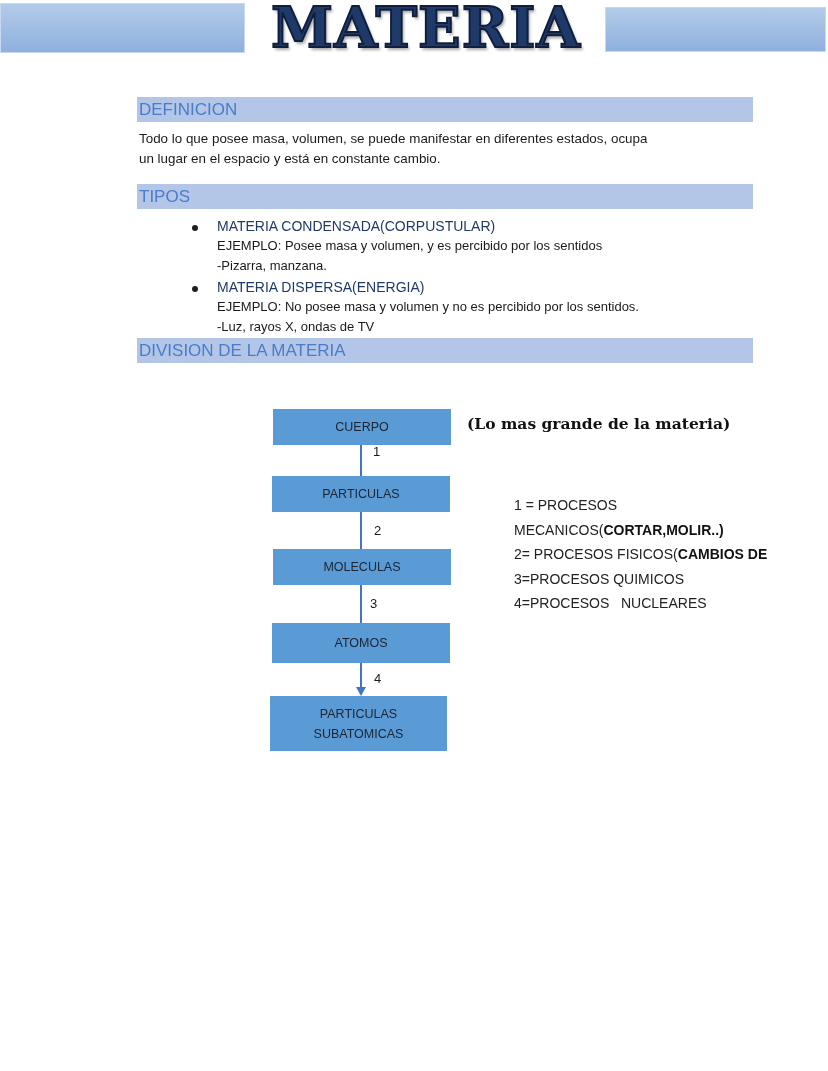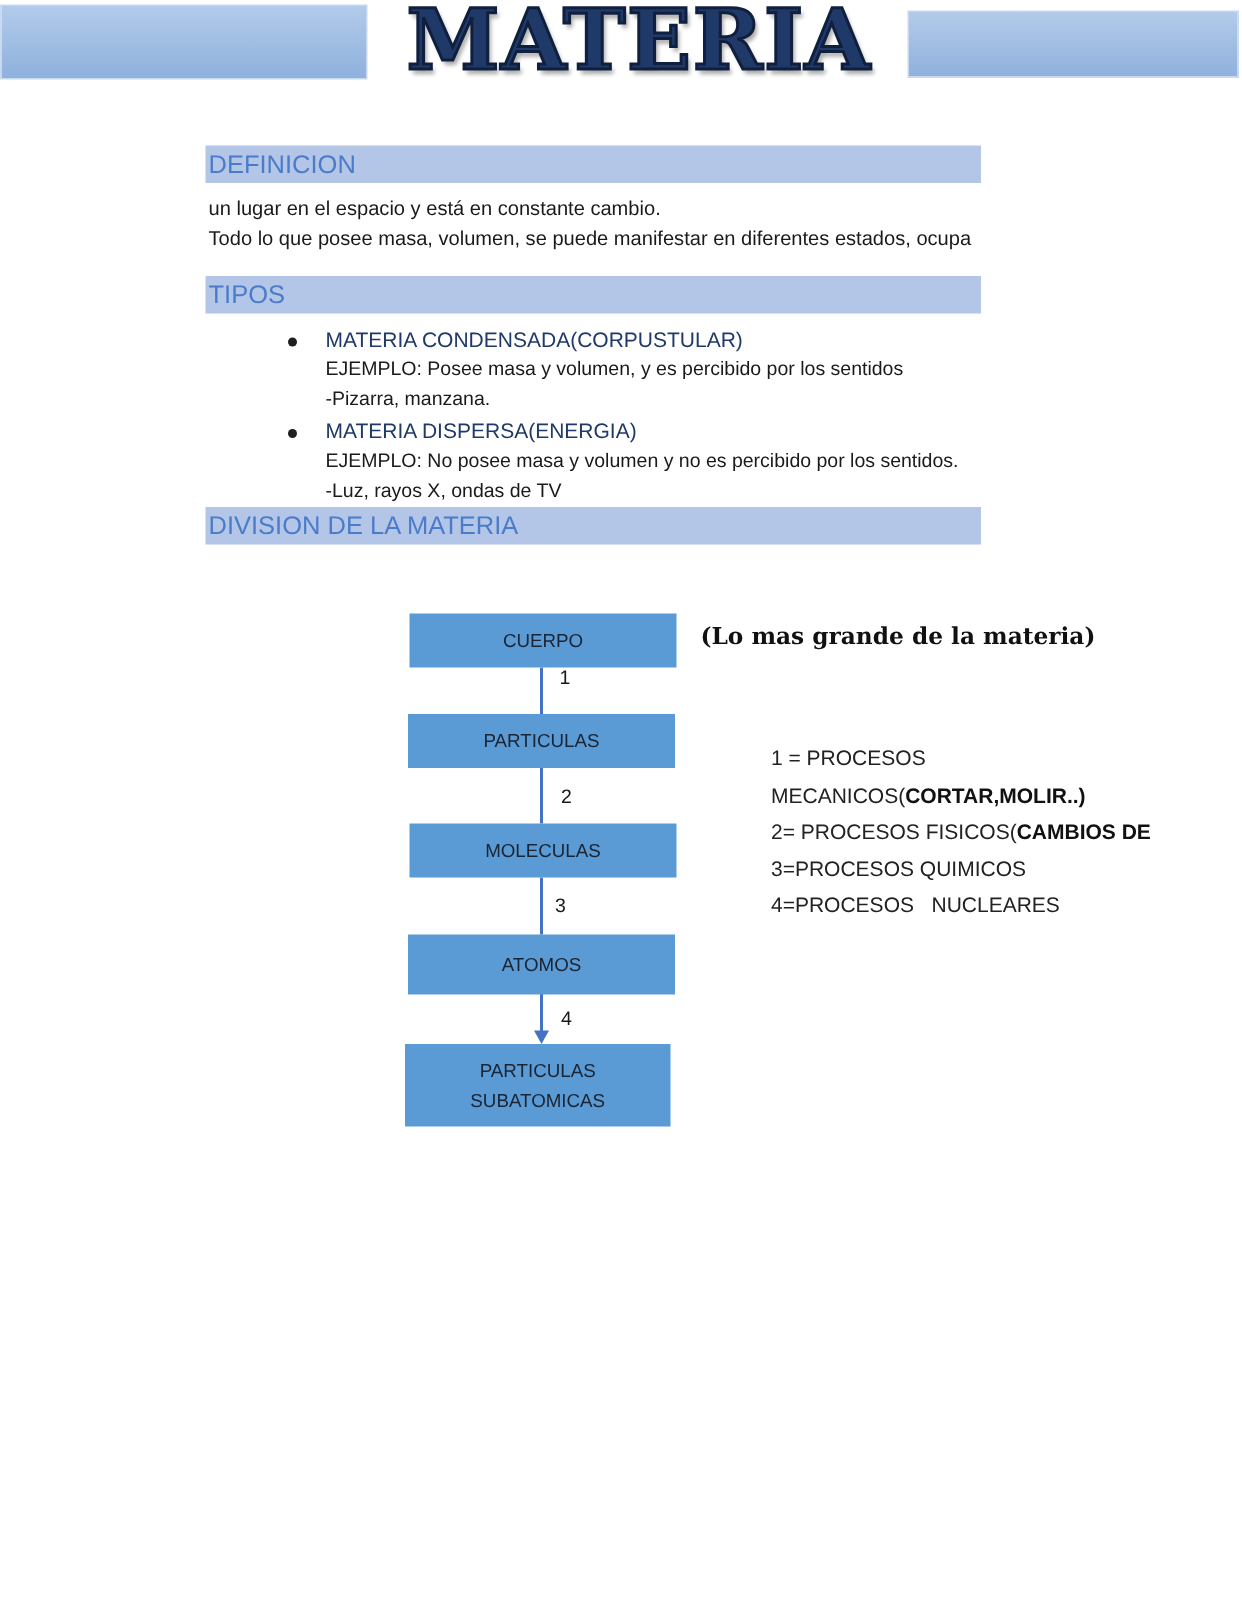--- a/index.html
+++ b/index.html
@@ -19,7 +19,7 @@
   }
 
   .section-header {
-    position: absolute; left: 137px; width: 517px; height: 25px;
+    position: absolute; left: 137px; width: 616px; height: 25px;
     background: #b4c6e7; color: #4a7cc9; font-size: 17px; line-height: 25px; padding-left: 2px;
   }
   #hdr-def { top: 97px; }

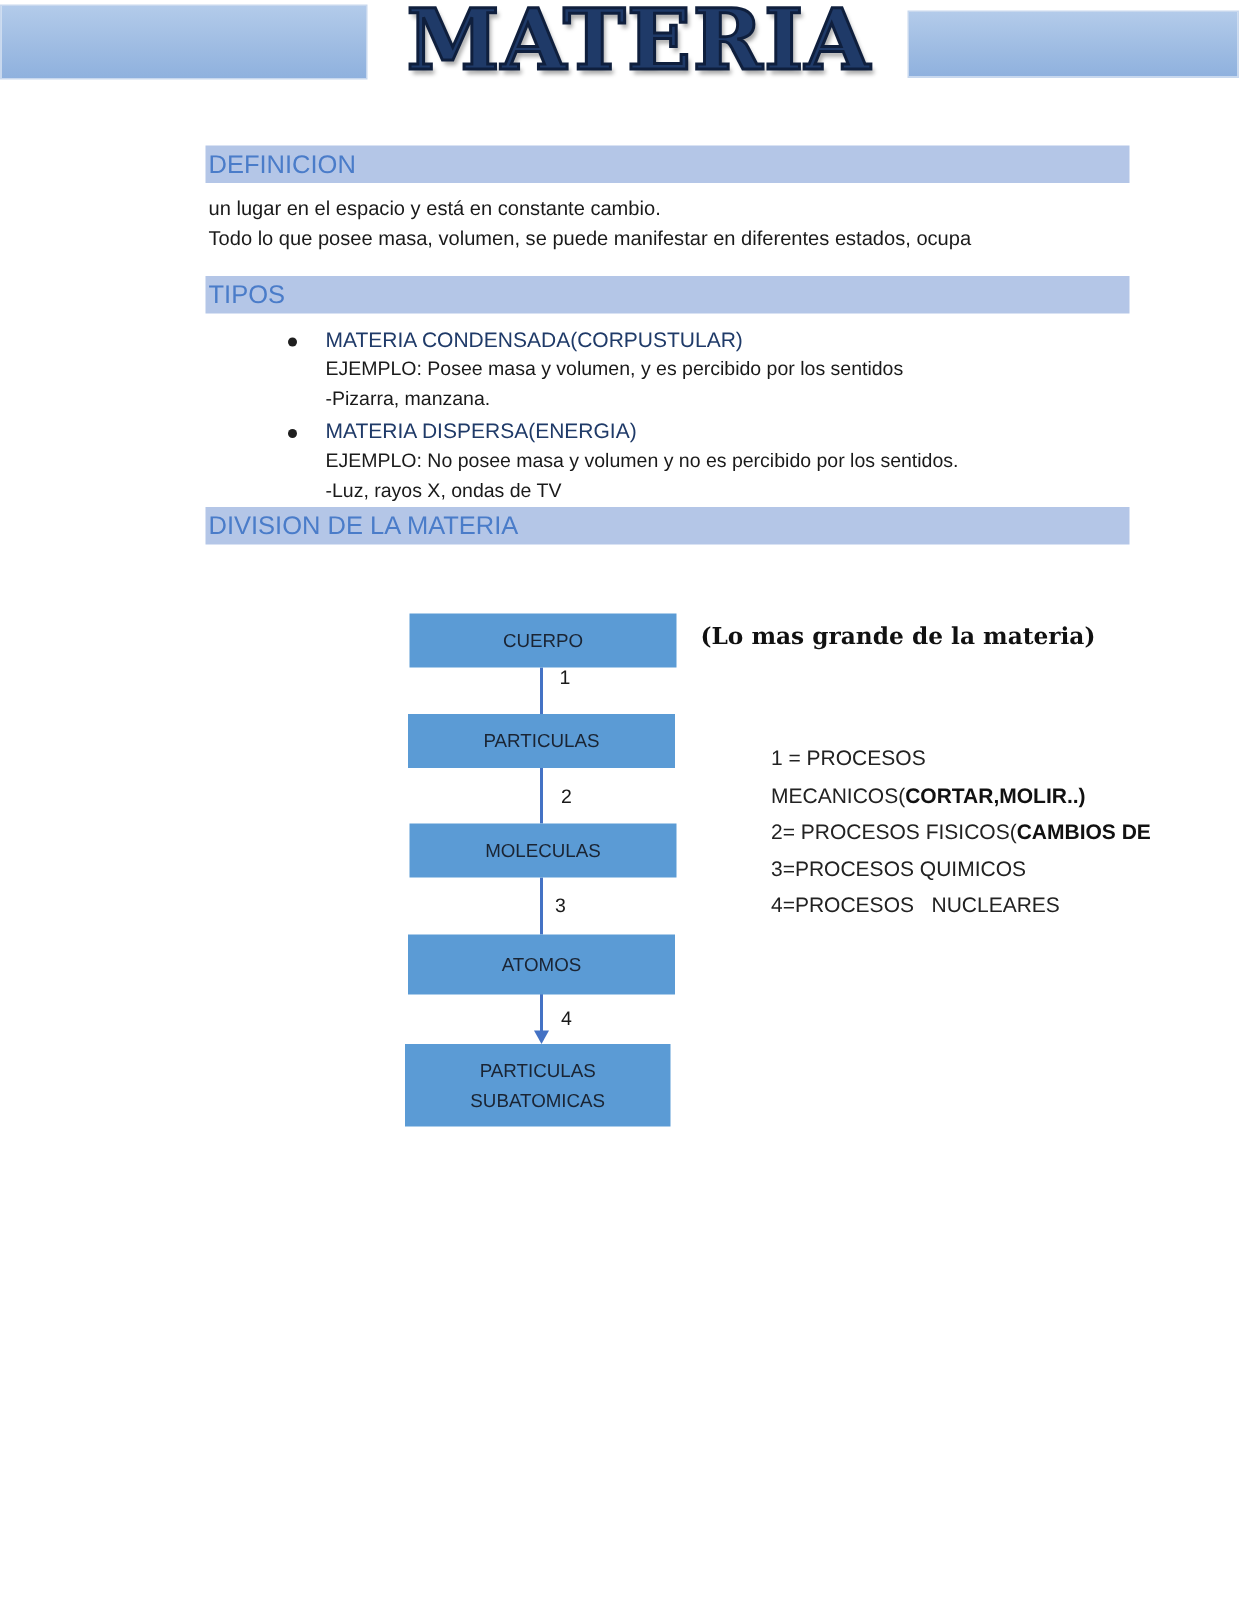--- a/index.html
+++ b/index.html
@@ -80,8 +80,8 @@
 
 <div id="hdr-def" class="section-header">DEFINICION</div>
 <div id="def-text" class="para">
+  <div>Todo lo que posee masa, volumen, se puede manifestar en diferentes estados, ocupa</div>
   <div>un lugar en el espacio y está en constante cambio.</div>
-  <div>Todo lo que posee masa, volumen, se puede manifestar en diferentes estados, ocupa</div>
 </div>
 
 <div id="hdr-tipos" class="section-header">TIPOS</div>

